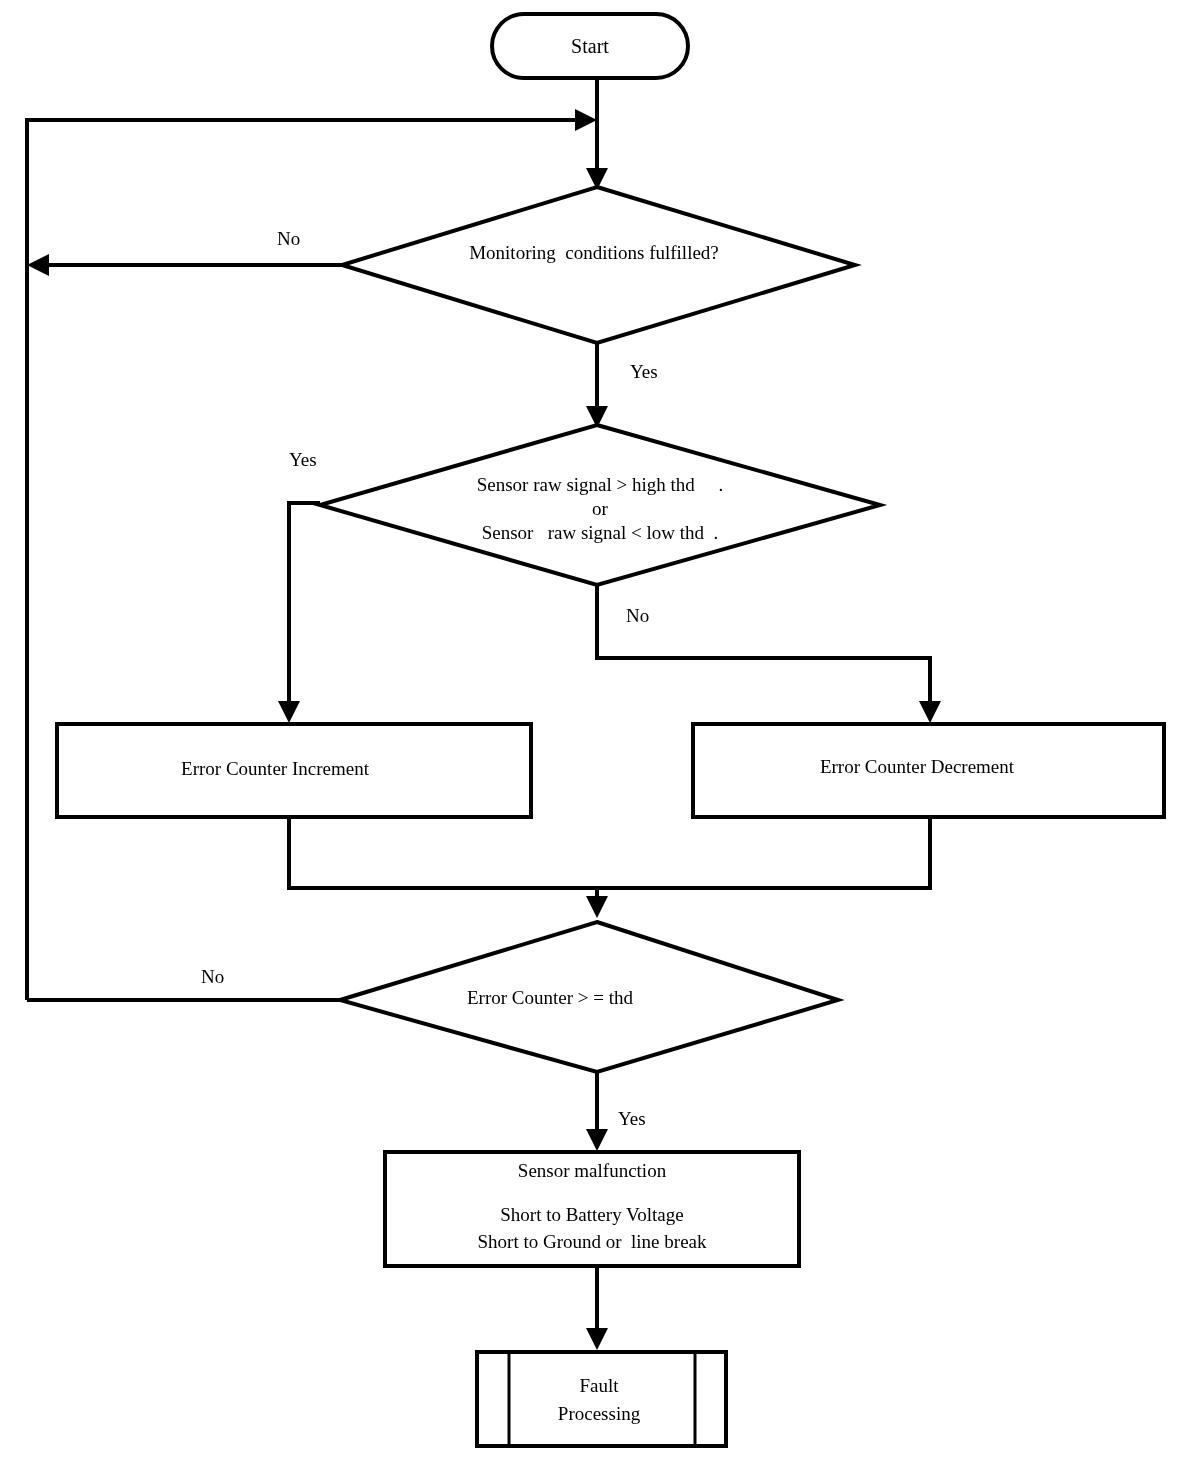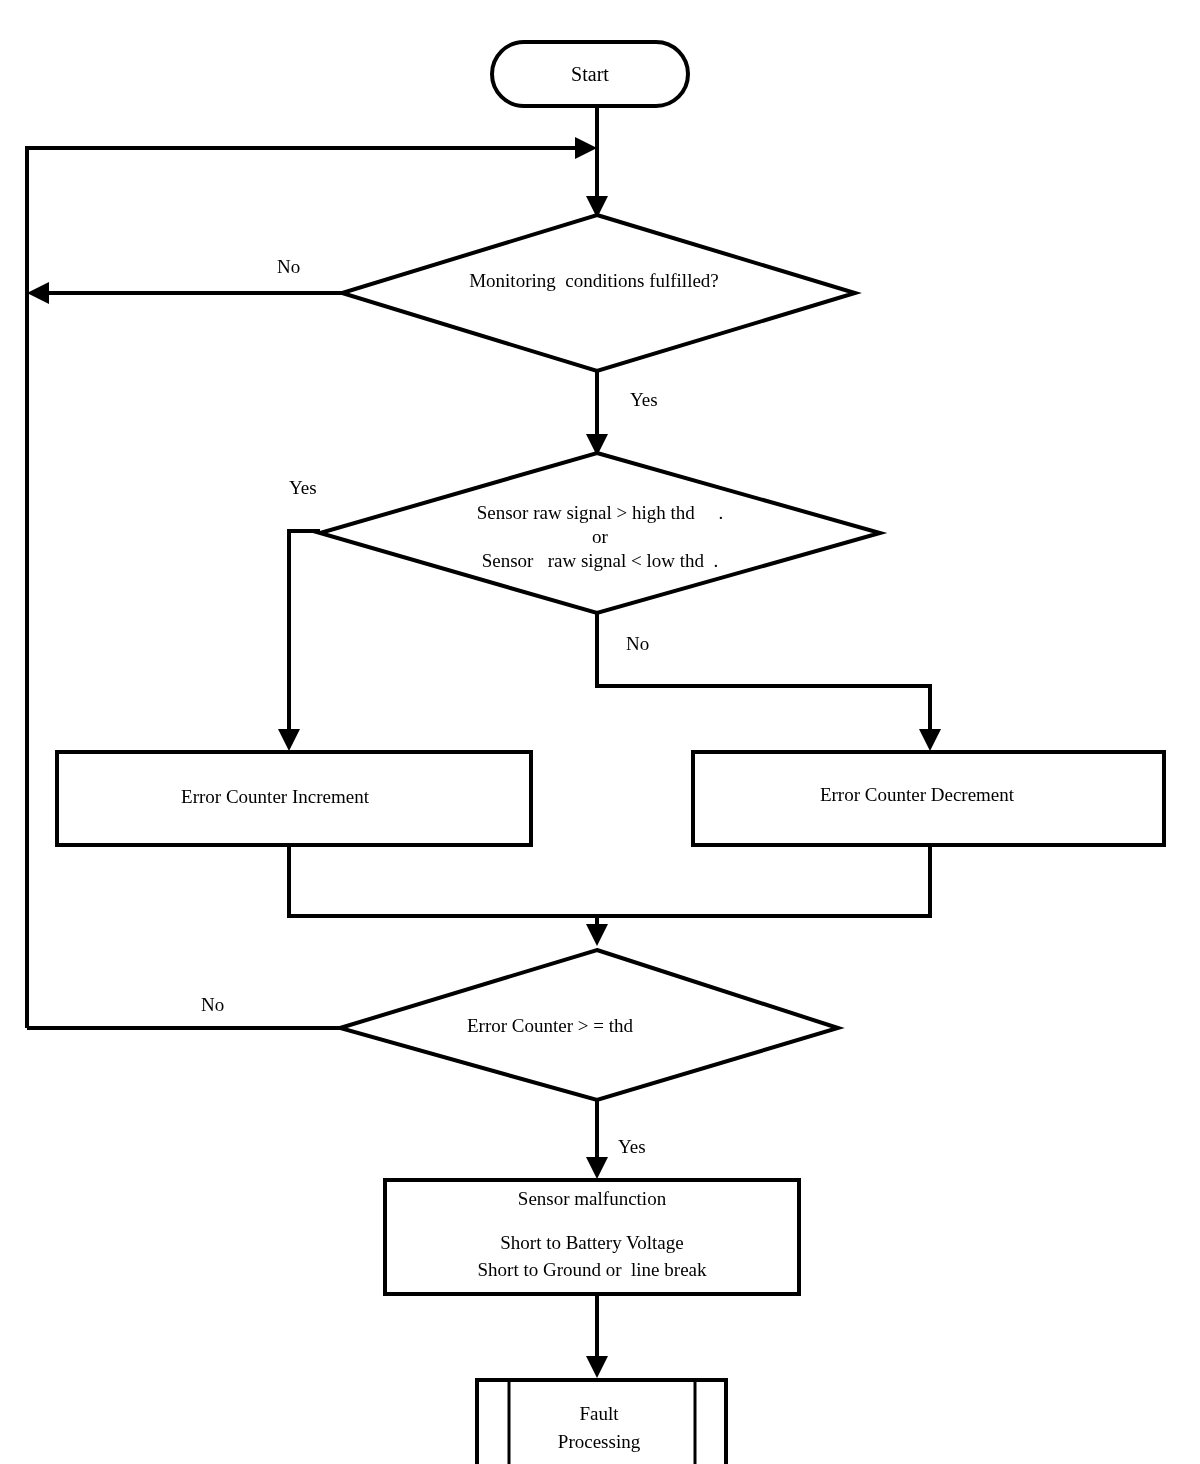--- a/index.html
+++ b/index.html
@@ -19,7 +19,6 @@
     position: relative;
     width: 1200px;
     height: 1068px;
-    margin-top: 28px;
   }
   svg#flow-svg {
     position: absolute;

